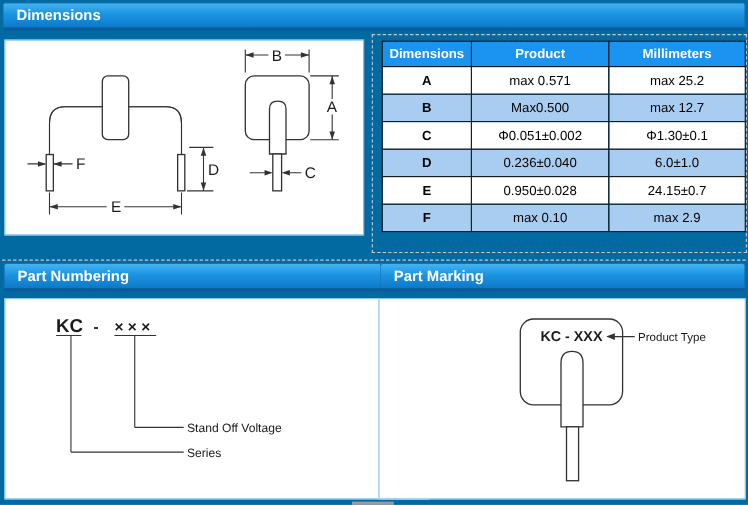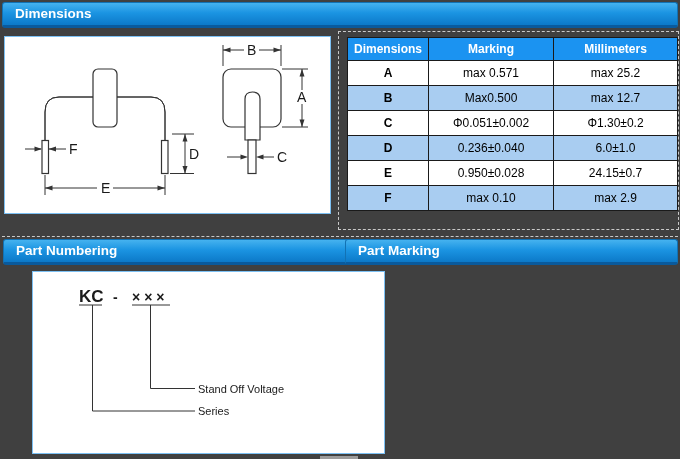--- a/index.html
+++ b/index.html
@@ -3,7 +3,7 @@
 <meta charset="utf-8">
 <style>
   html,body{margin:0;padding:0;background:#fff;}
-  .page{position:relative;width:680px;height:459px;background:#404040;overflow:hidden;
+  .page{position:relative;width:680px;height:459px;background:#0369a1;overflow:hidden;
         font-family:"Liberation Sans",sans-serif;}
   
   .bar{position:absolute;height:26px;box-sizing:border-box;

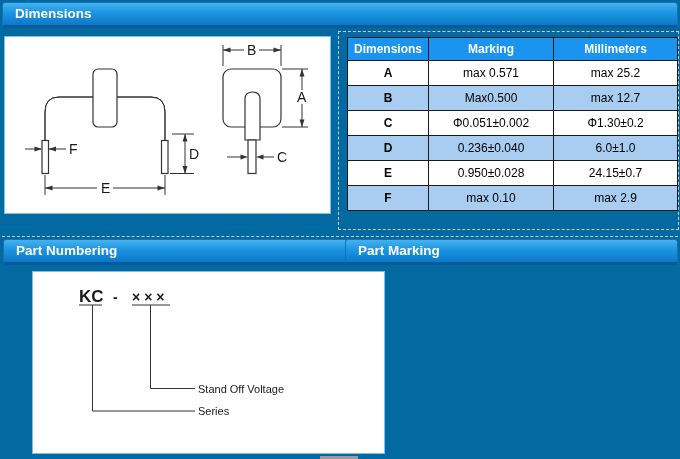--- a/index.html
+++ b/index.html
@@ -137,7 +137,7 @@
     <thead>
       <tr>
         <th>Dimensions</th>
-        <th>Marking</th>
+        <th>Product</th>
         <th>Millimeters</th>
       </tr>
     </thead>

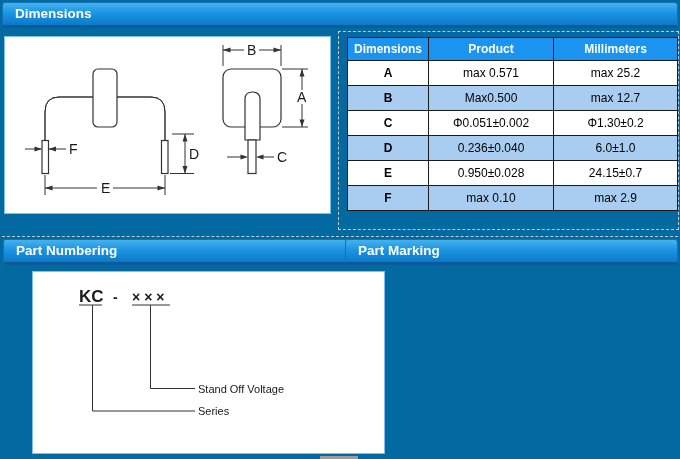--- a/index.html
+++ b/index.html
@@ -155,7 +155,7 @@
       <tr>
         <td class="dimcol">C</td>
         <td>Φ0.051±0.002</td>
-        <td>Φ1.30±0.2</td>
+        <td>Φ1.30±0.1</td>
       </tr>
       <tr class="alt">
         <td class="dimcol">D</td>

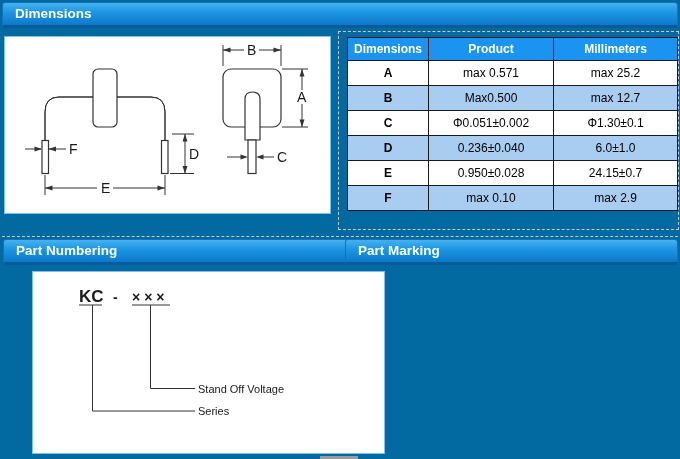--- a/index.html
+++ b/index.html
@@ -184,7 +184,7 @@
     <span>Part Marking</span>
   </div>
 
-  <div class="box" style="left:4px;top:271px;width:353px;height:183px;margin-left:28px;">
+  <div class="box" style="left:4px;top:271px;width:386px;height:183px;">
     <svg width="325" height="181" viewBox="0 0 325 181">
       <text class="pn-kc" x="46" y="30">KC</text>
       <text class="pn-dash" x="80" y="30">-</text>

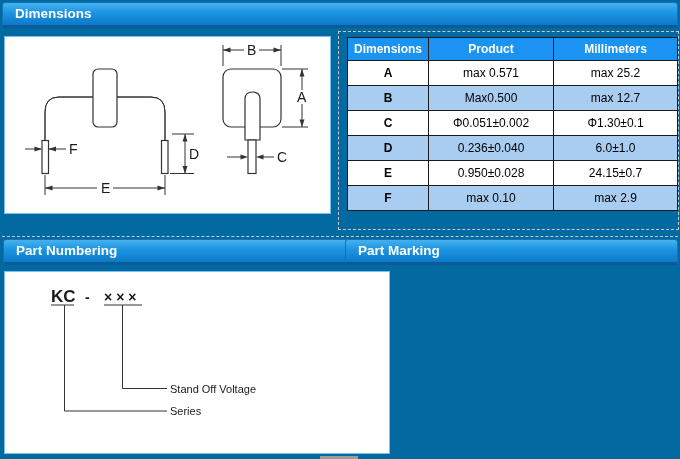--- a/index.html
+++ b/index.html
@@ -204,6 +204,19 @@
     </svg>
   </div>
 
+  <div class="box" style="left:344px;top:271px;width:334px;height:183px;">
+    <svg width="332" height="181" viewBox="0 0 332 181">
+      <rect class="part" x="128" y="18" width="93" height="78" rx="12"></rect>
+      <path class="part" d="M165,116 V58 Q165,47.5 175,47.5 Q185,47.5 185,58 V116 Z"></path>
+      <rect class="part" x="170" y="116" width="11" height="49"></rect>
+      <text class="pm-code" x="174.5" y="38" text-anchor="middle">KC - XXX</text>
+      <g>
+        <polygon points="206,34 214,31 214,37"></polygon>
+        <line x1="213" y1="34" x2="232" y2="34"></line>
+        <text class="pm-small" x="235" y="38">Product Type</text>
+      </g>
+    </svg>
+  </div>
 
   <div class="scrollnub"></div>
 

